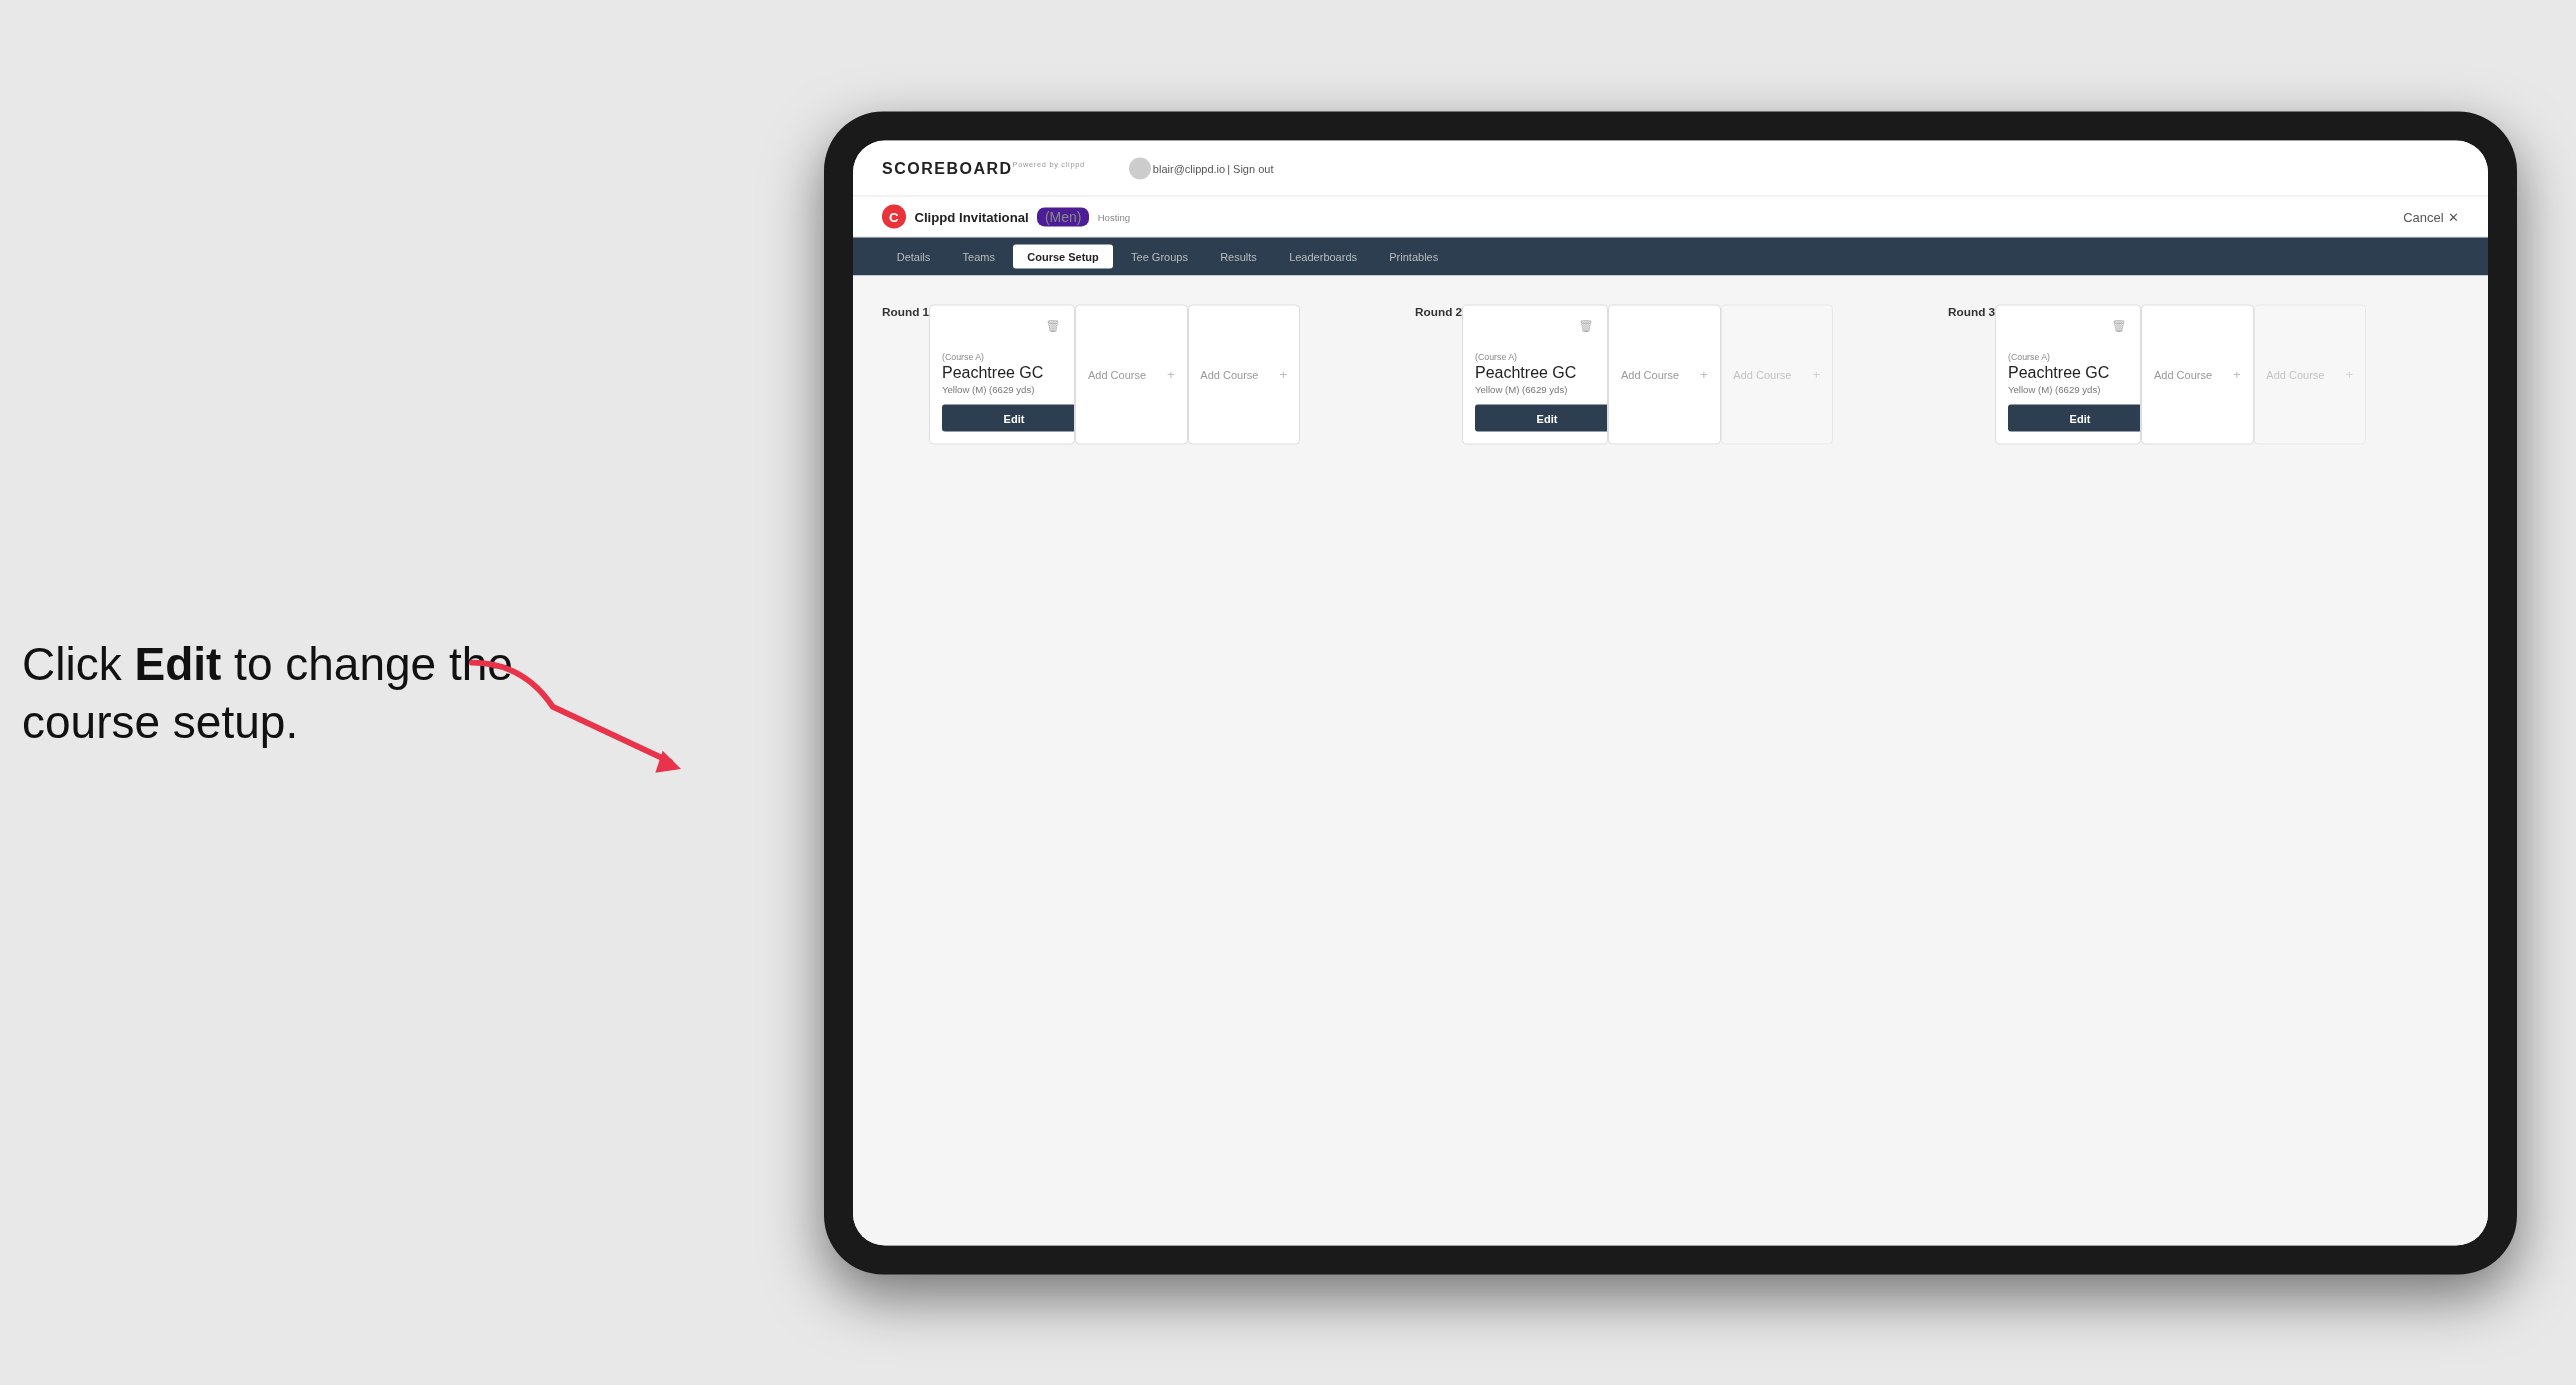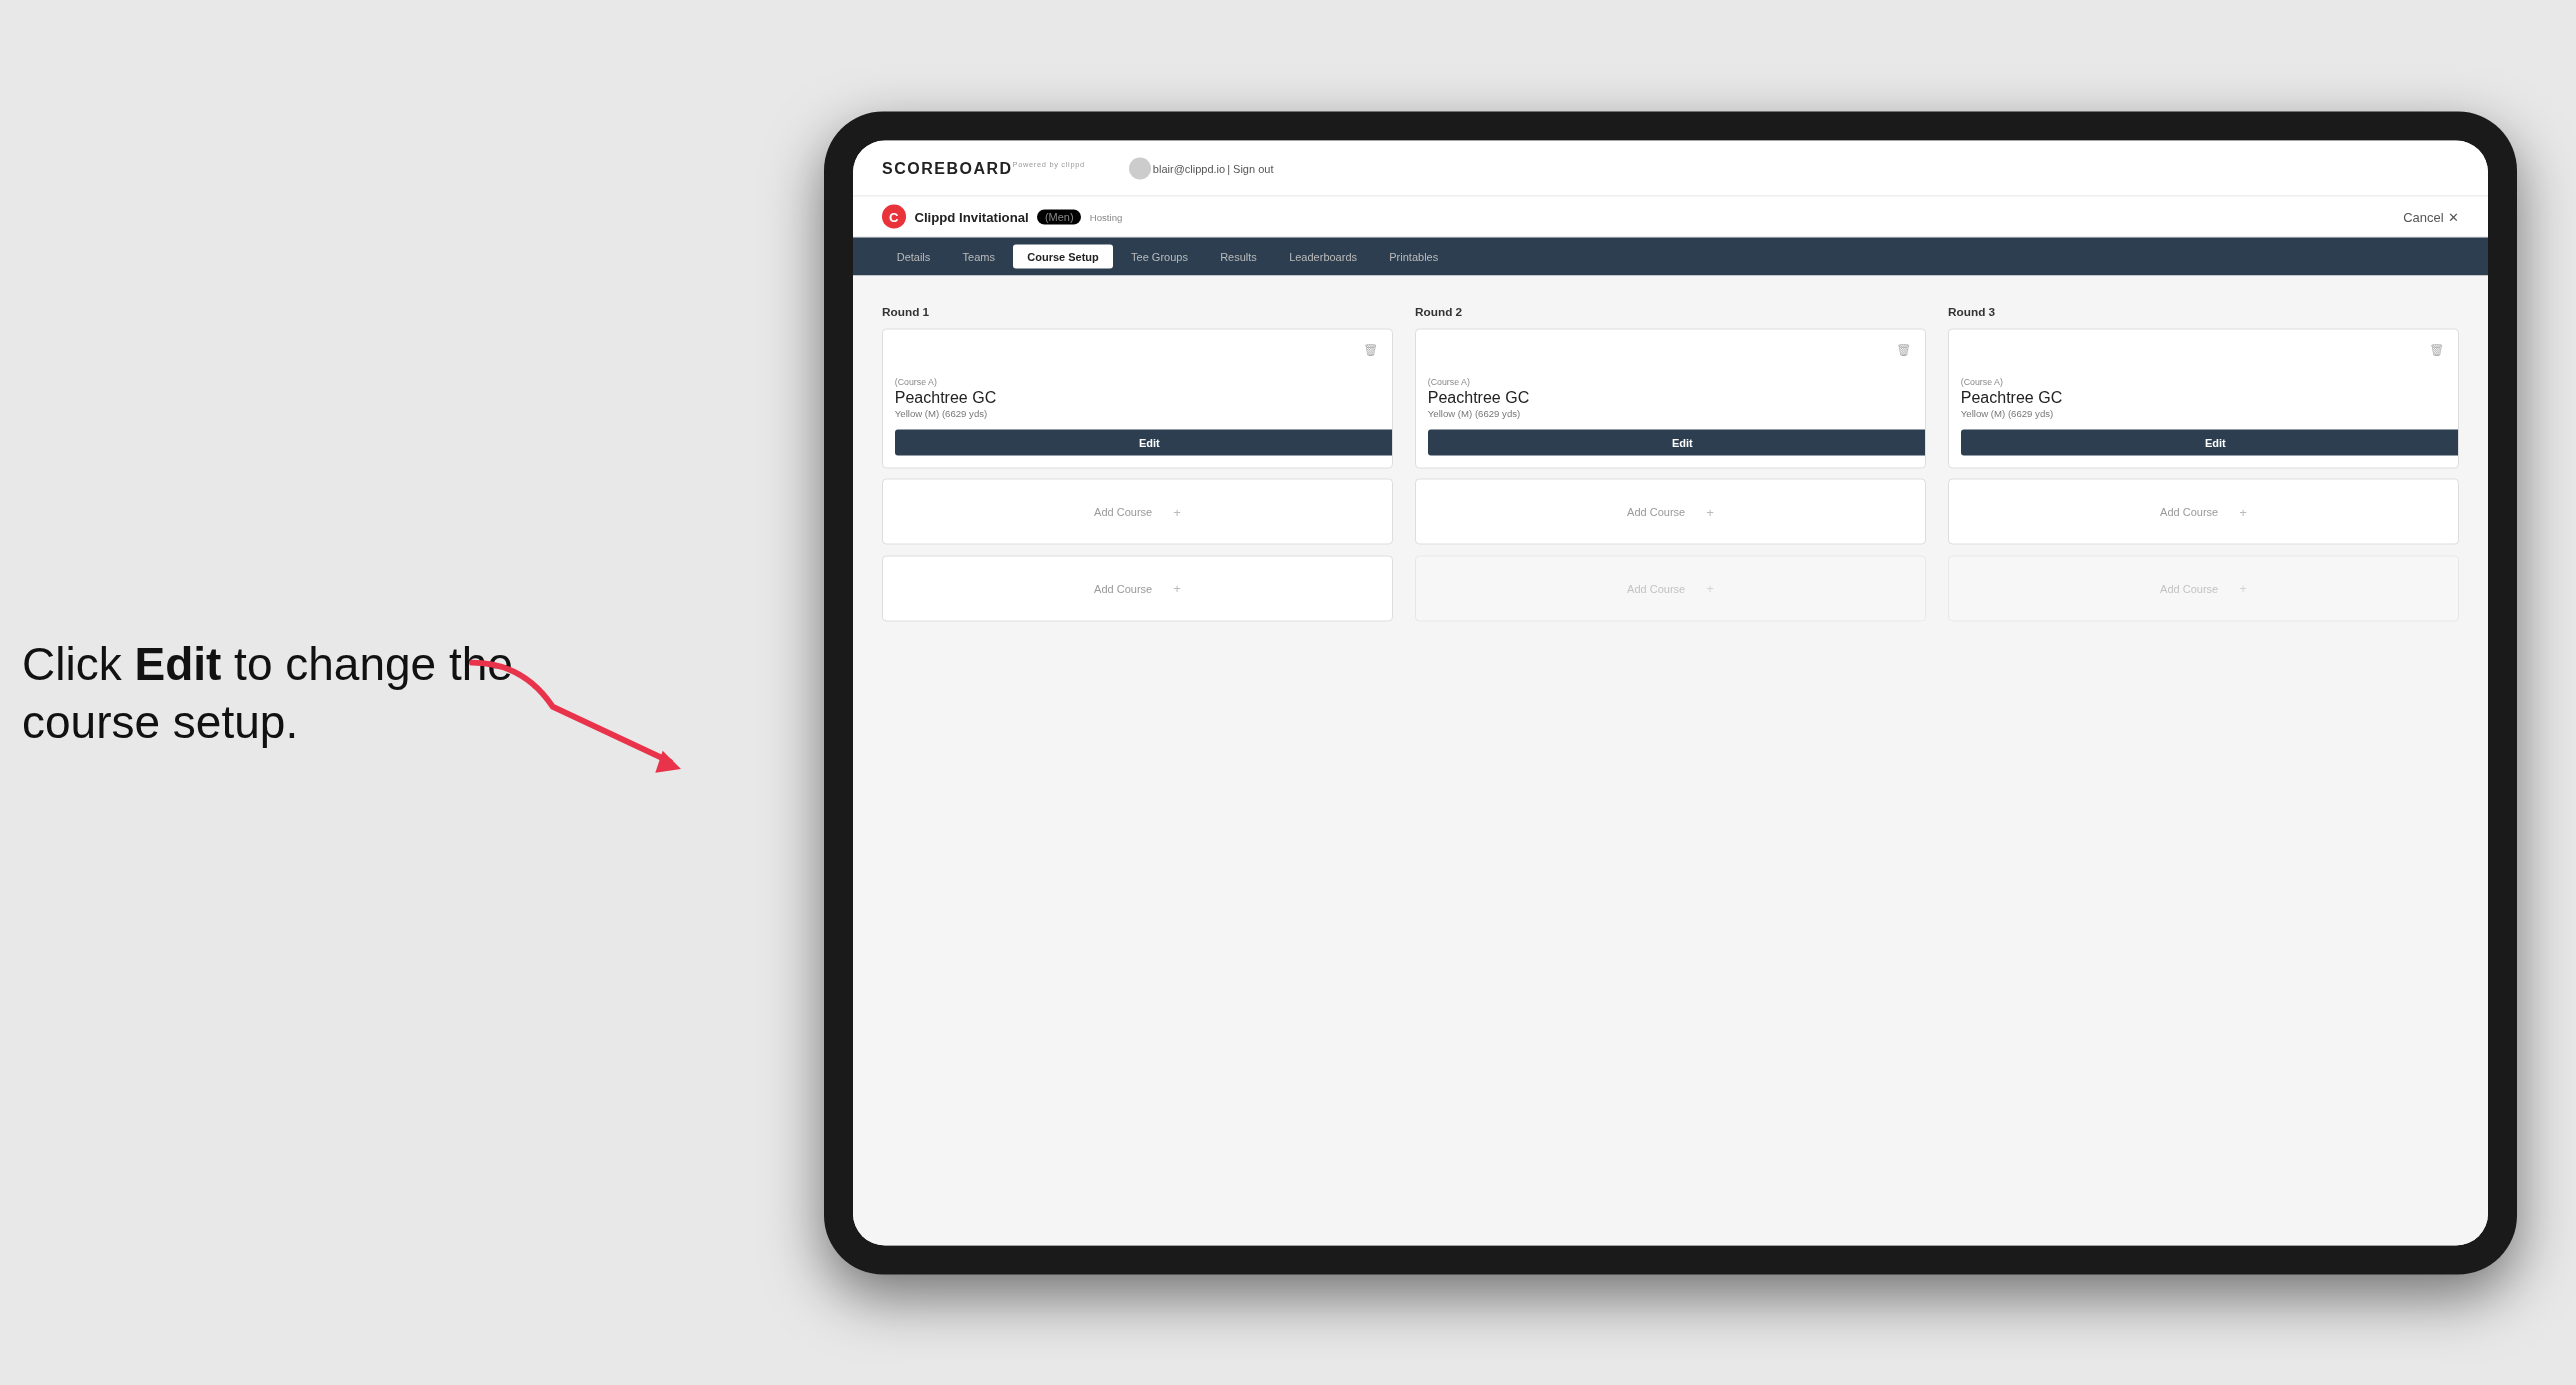--- a/index.html
+++ b/index.html
@@ -156,9 +156,9 @@
       color: #222;
     }
     .tournament-badge {
-      font-size: 11px;
+      font-size: 14px;
       color: #888;
-      background: #000000;
+      background: #4c1d95;
       padding: 1.5px 7.4px;
       border-radius: 7.4px;
     }

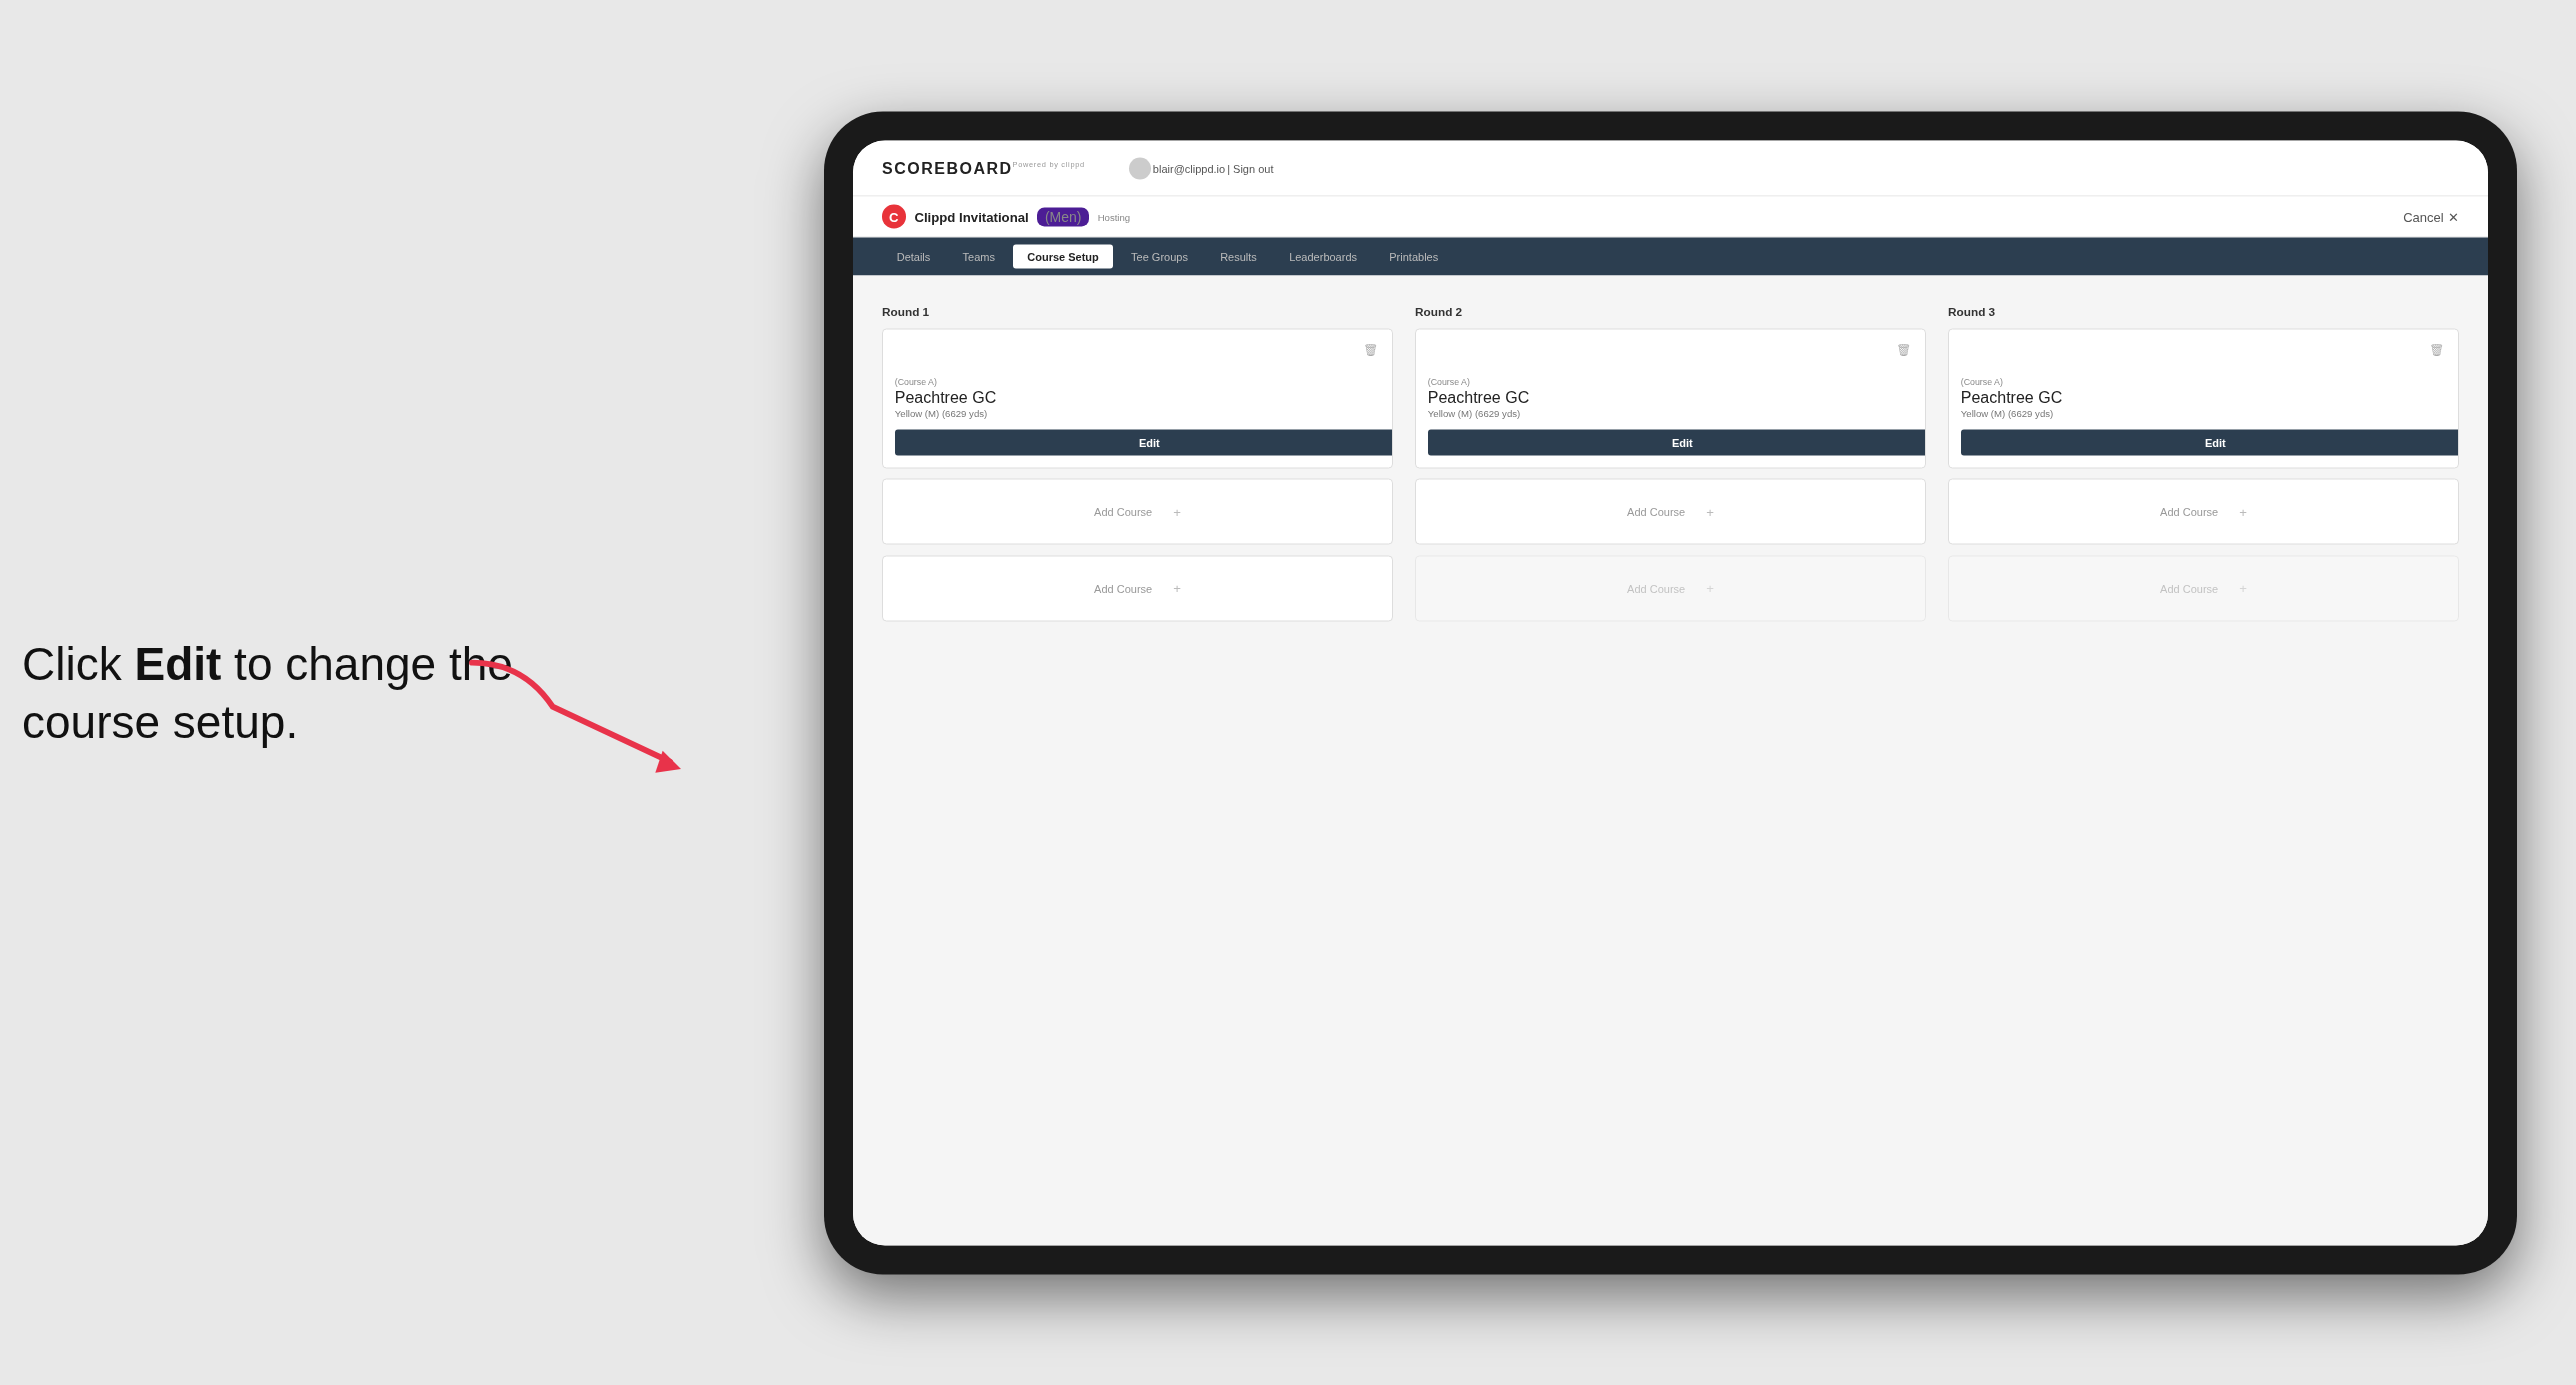--- a/index.html
+++ b/index.html
@@ -214,7 +214,6 @@
 
     .round-column {
       display: flex;
-      flex-direction: column;
       gap: 0;
     }
 

